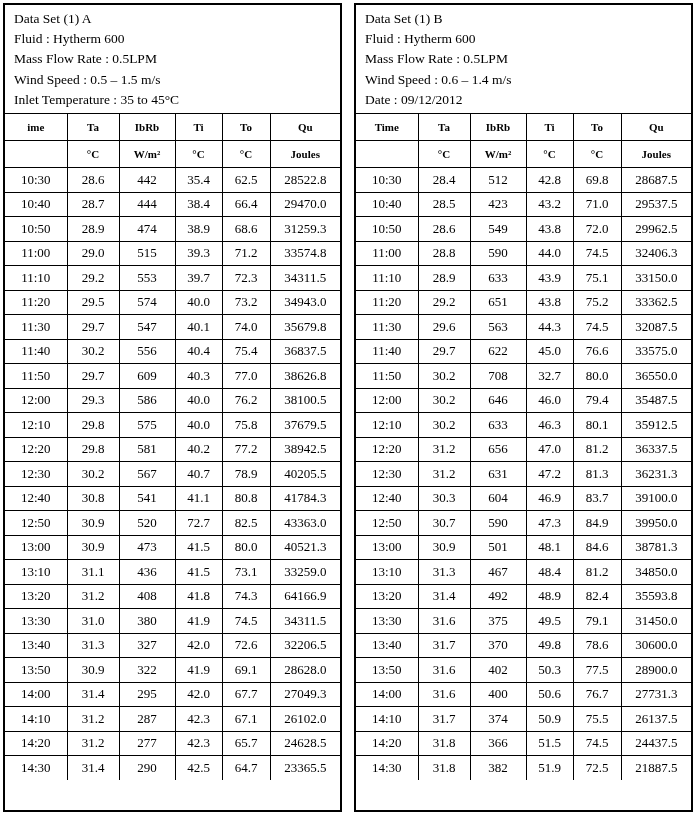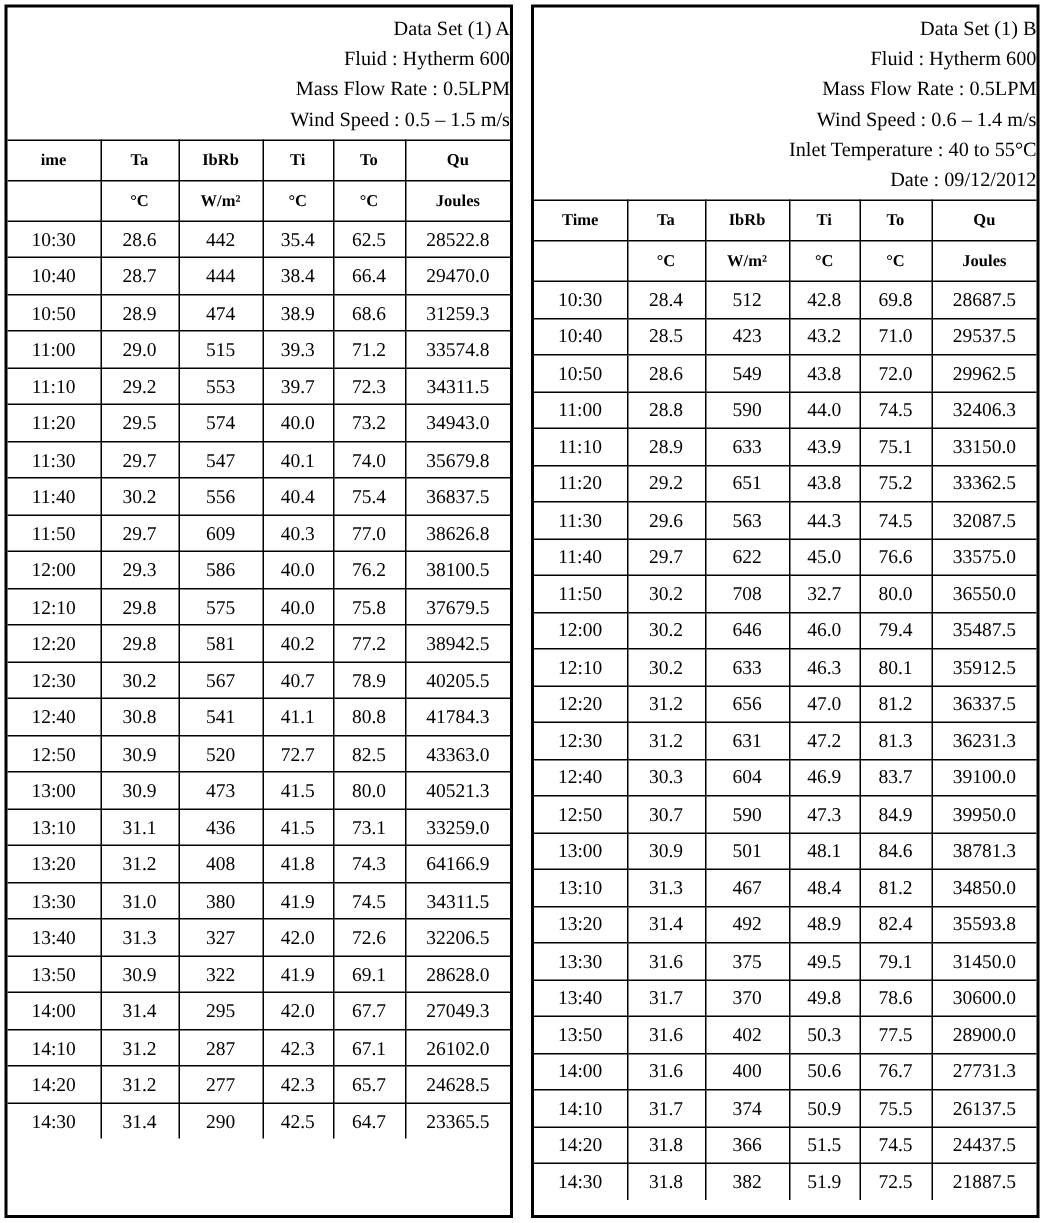--- a/index.html
+++ b/index.html
@@ -29,7 +29,6 @@
     padding: 4px 0 3px 9px;
     font-size: 13.5px;
     line-height: 20.2px;
-    text-align: right;
   }
   table {
     border-collapse: collapse;

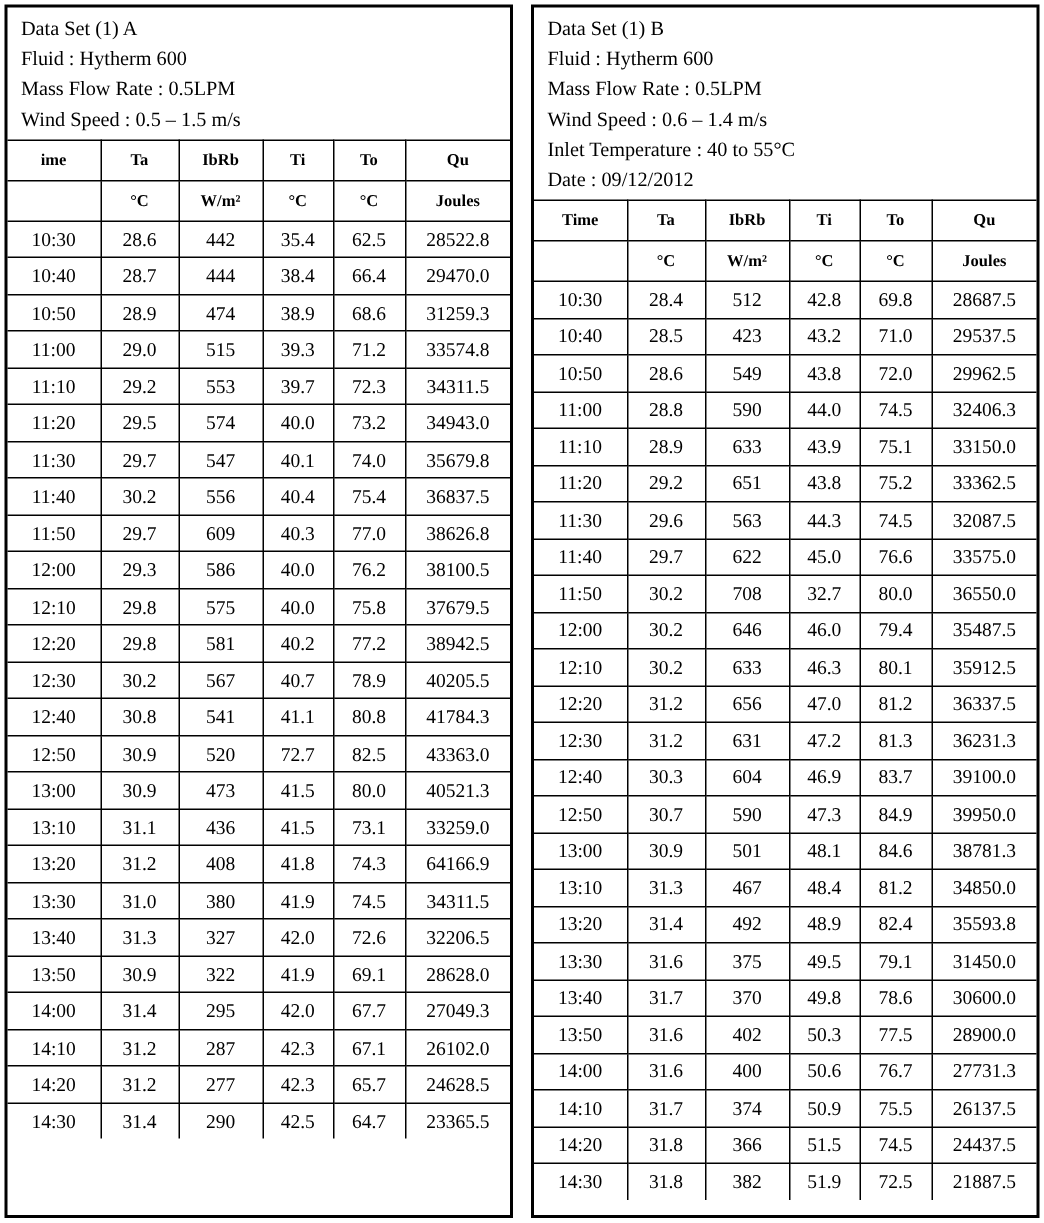--- a/index.html
+++ b/index.html
@@ -73,6 +73,7 @@
       <div>Fluid : Hytherm 600</div>
       <div>Mass Flow Rate : 0.5LPM</div>
       <div>Wind Speed : 0.5 – 1.5 m/s</div>
+      <div>Inlet Temperature : 35 to 45°C</div>
     </div>
     <table>
       <colgroup>

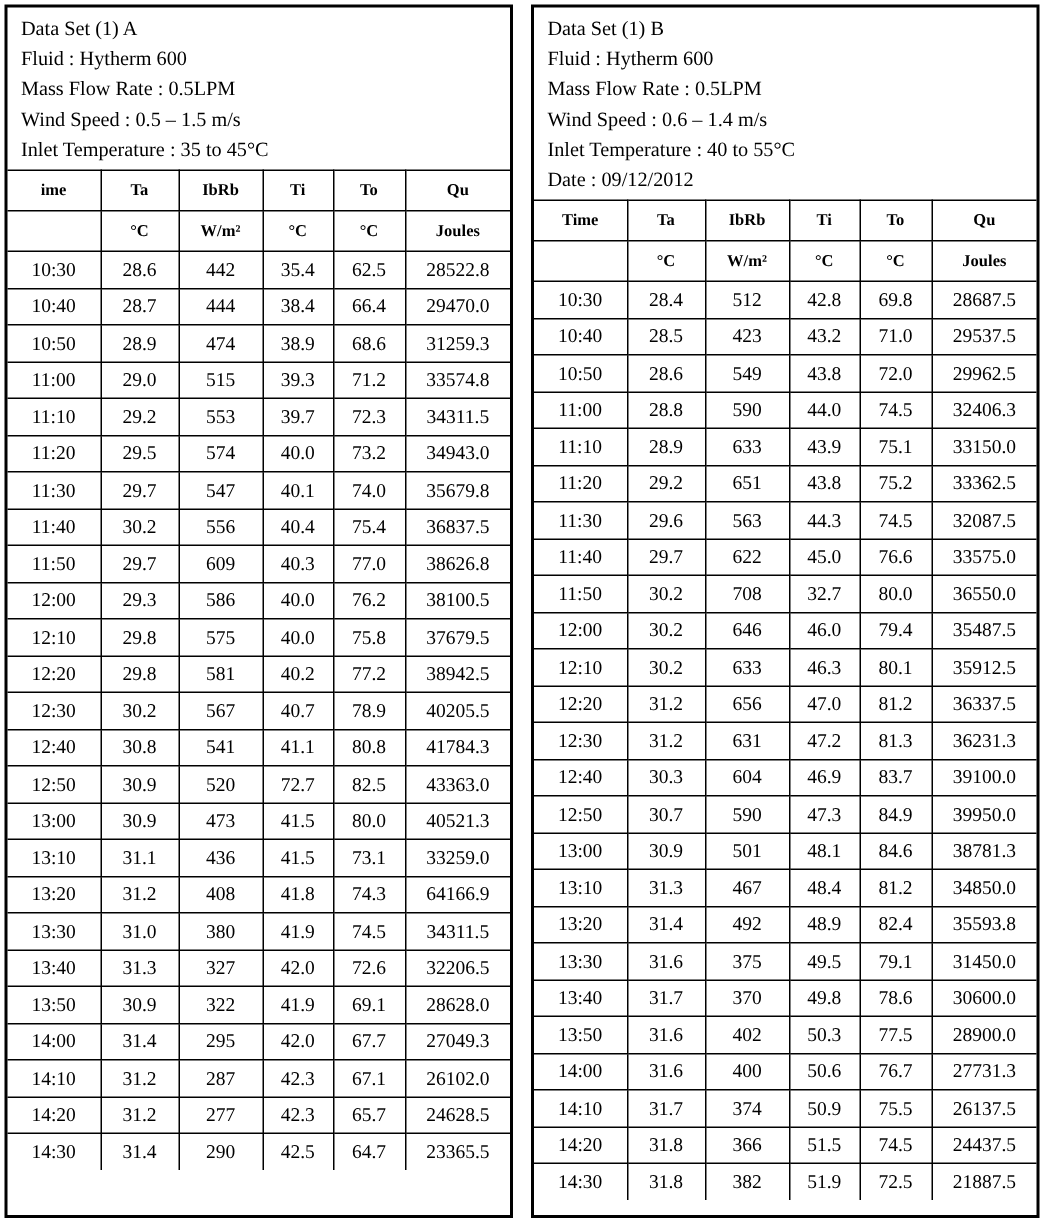--- a/index.html
+++ b/index.html
@@ -313,7 +313,6 @@
       <div>Fluid : Hytherm 600</div>
       <div>Mass Flow Rate : 0.5LPM</div>
       <div>Wind Speed : 0.6 – 1.4 m/s</div>
-      <div>Inlet Temperature : 40 to 55°C</div>
       <div>Date : 09/12/2012</div>
     </div>
     <table>

